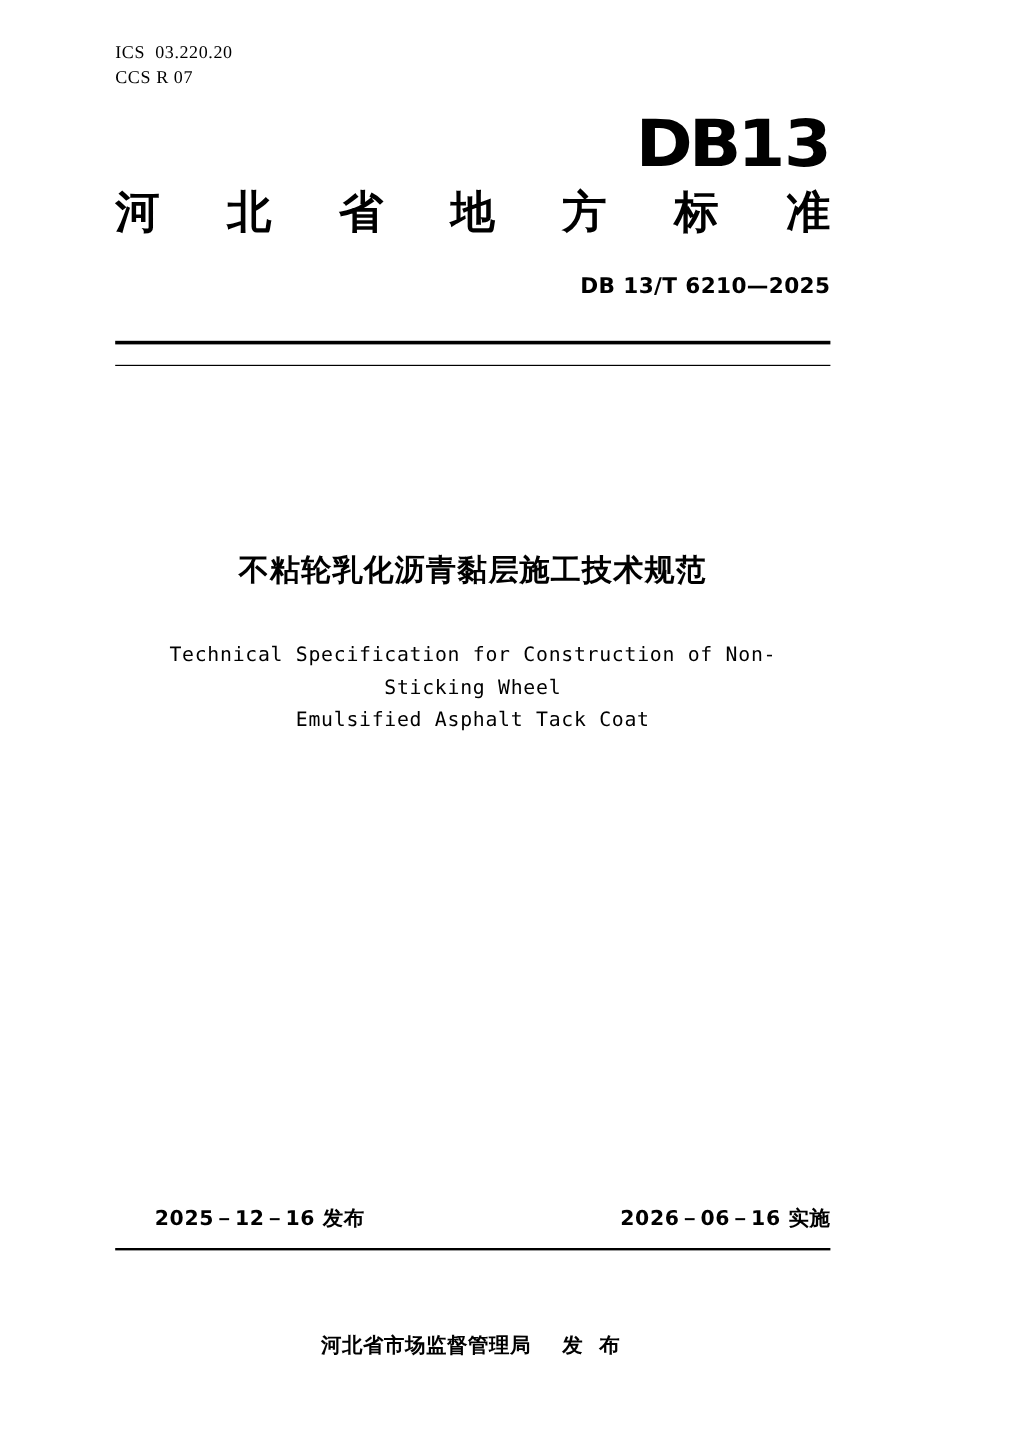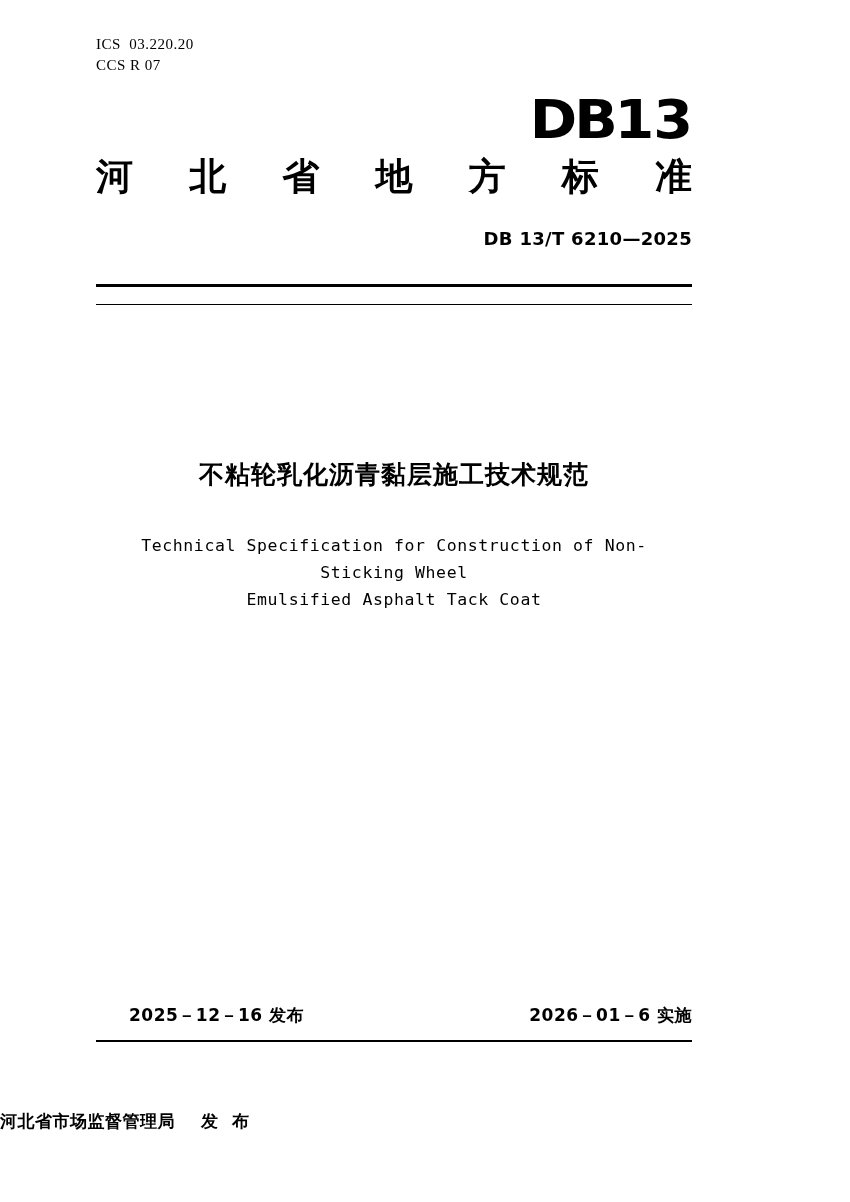--- a/index.html
+++ b/index.html
@@ -206,7 +206,7 @@
 
   <div class="dates-row">
     <span>2025－12－16 发布</span>
-    <span>2026－01－6 实施</span>
+    <span>2026－06－16 实施</span>
   </div>
   <div class="rule-dates"></div>
 

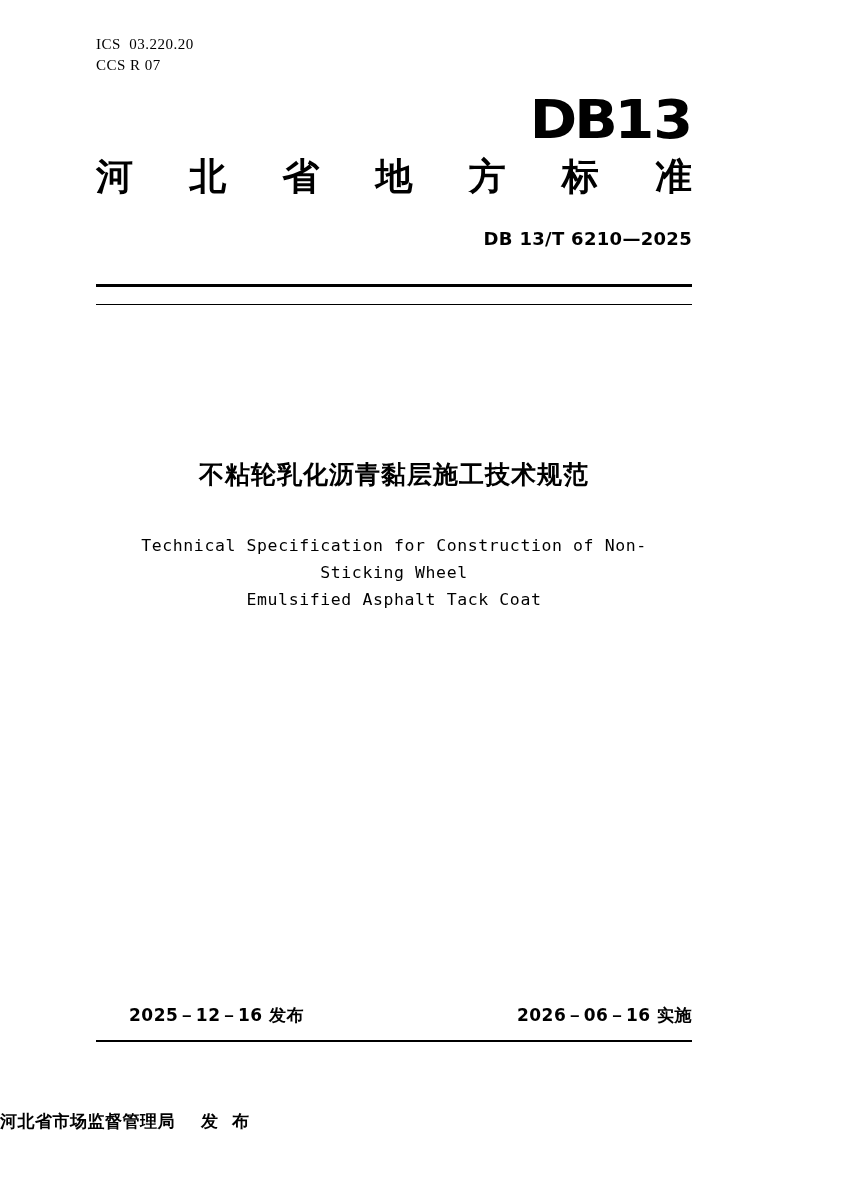--- a/index.html
+++ b/index.html
@@ -160,6 +160,7 @@
     left: 0;
     right: 0;
     top: 1110px;
+    text-align: center;
     font-family: "DejaVu Sans", sans-serif;
     font-weight: bold;
     font-size: 17px;

